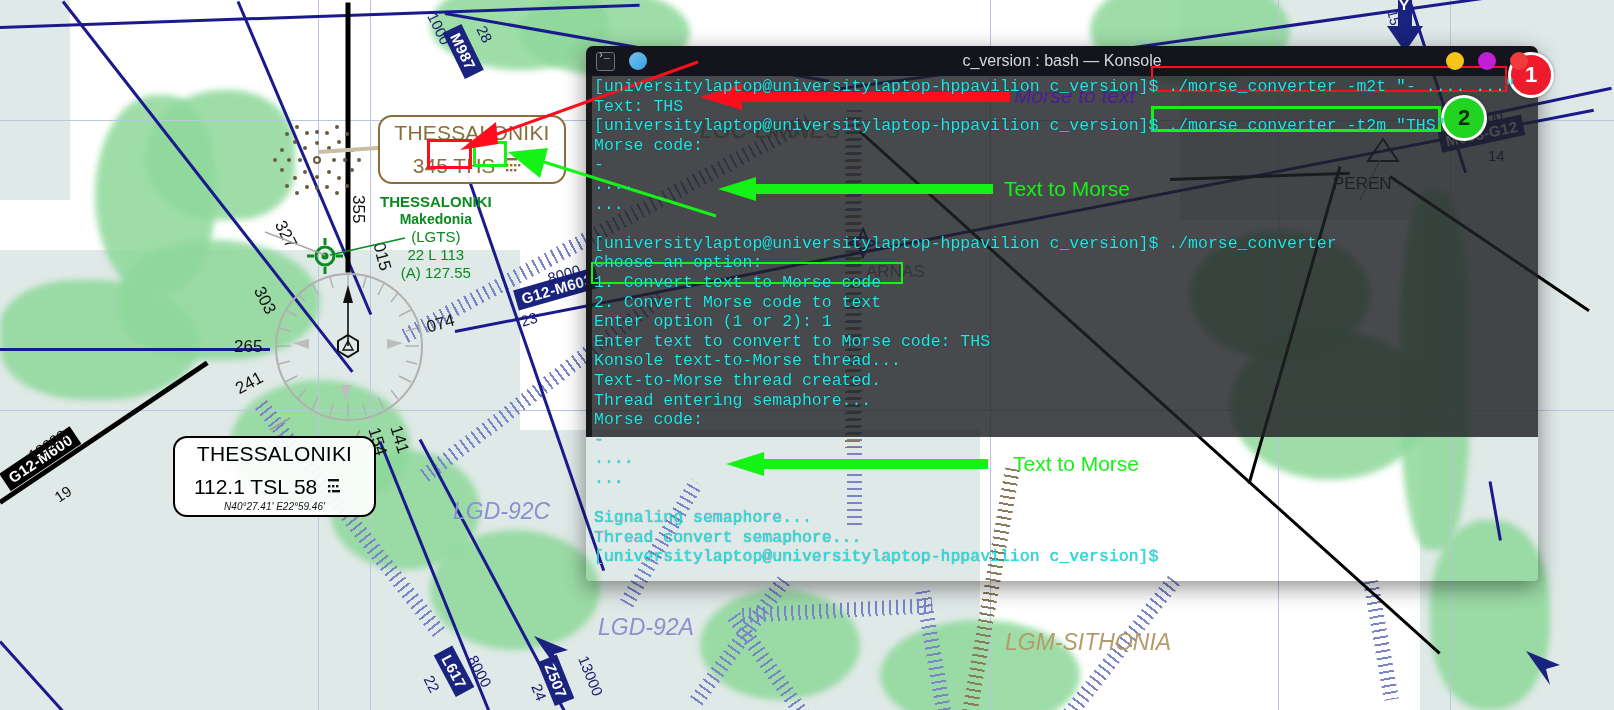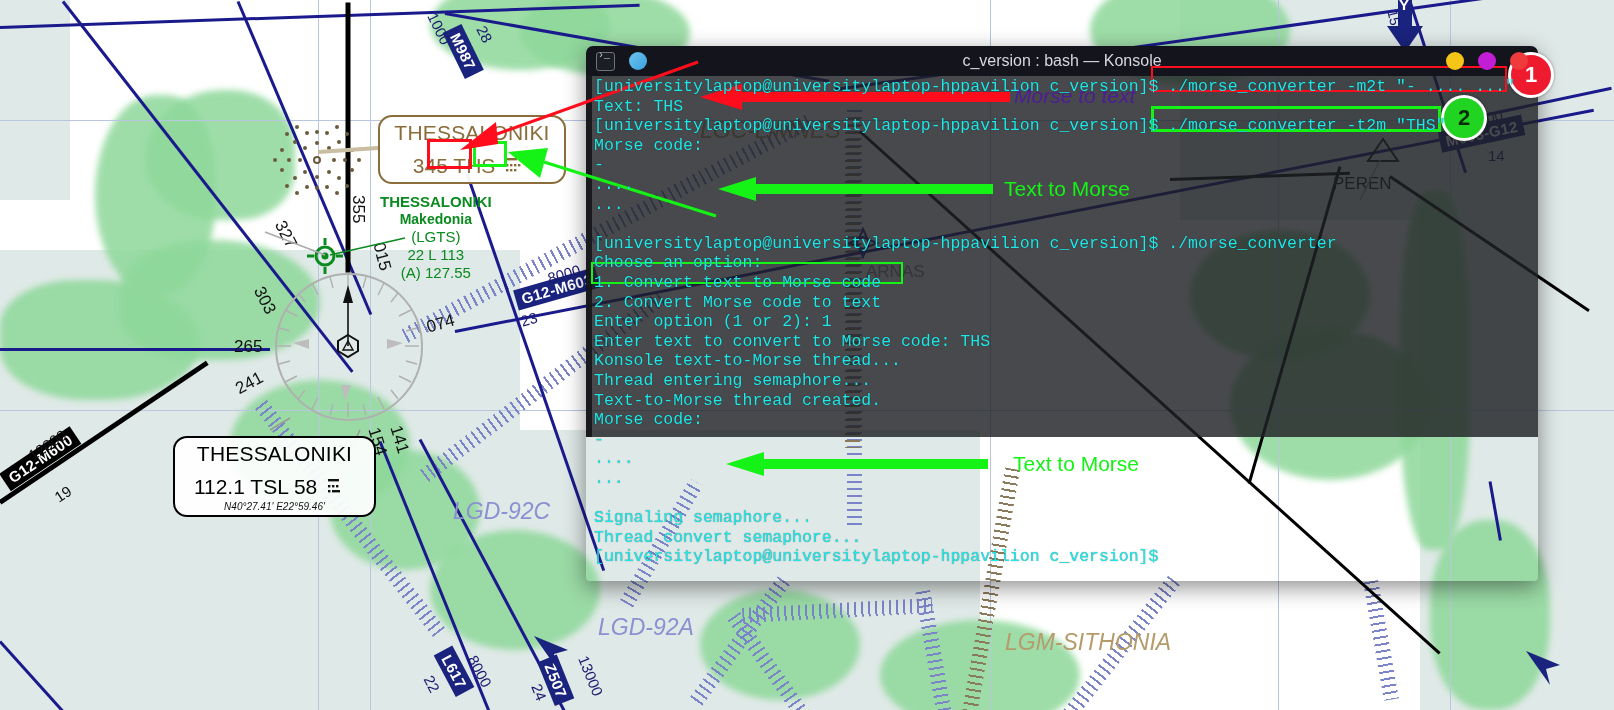--- a/index.html
+++ b/index.html
@@ -533,8 +533,8 @@
     <div class="term-line">Enter option (1 or 2): 1</div>
     <div class="term-line">Enter text to convert to Morse code: THS</div>
     <div class="term-line">Konsole text-to-Morse thread...</div>
+    <div class="term-line">Text-to-Morse thread created.</div>
     <div class="term-line">Thread entering semaphore...</div>
-    <div class="term-line">Text-to-Morse thread created.</div>
     <div class="term-line">Morse code:</div>
     <div class="term-line">-</div>
     <div class="term-line">....</div>

